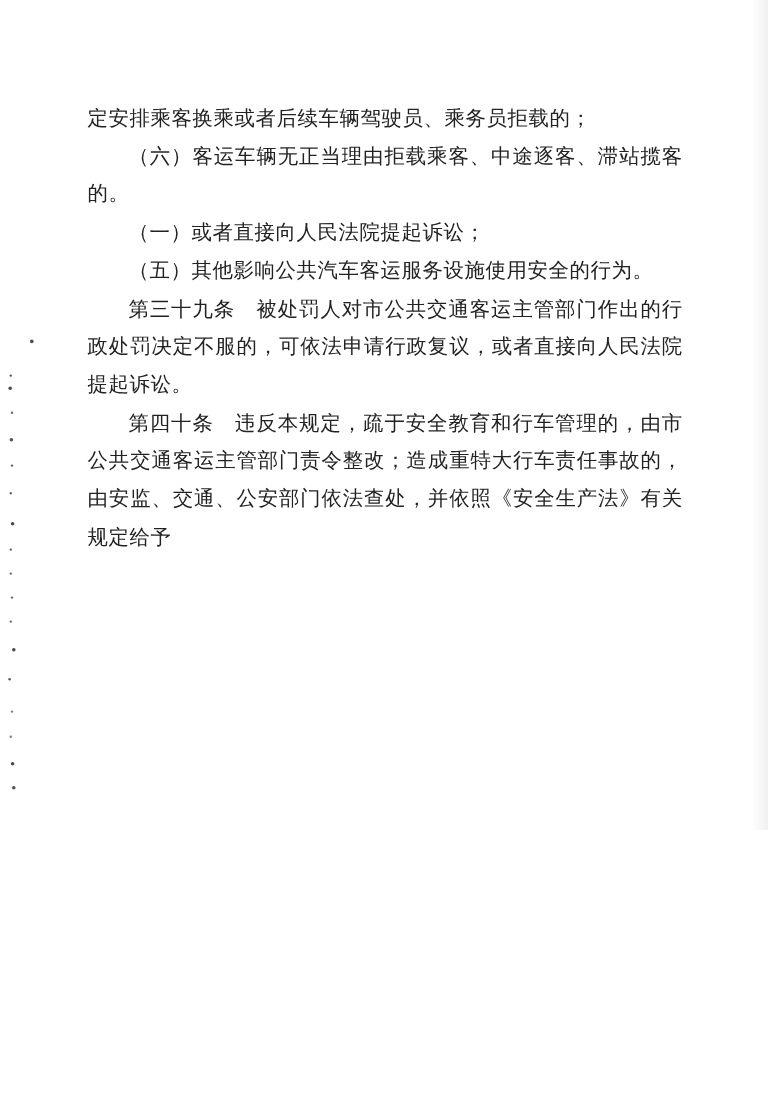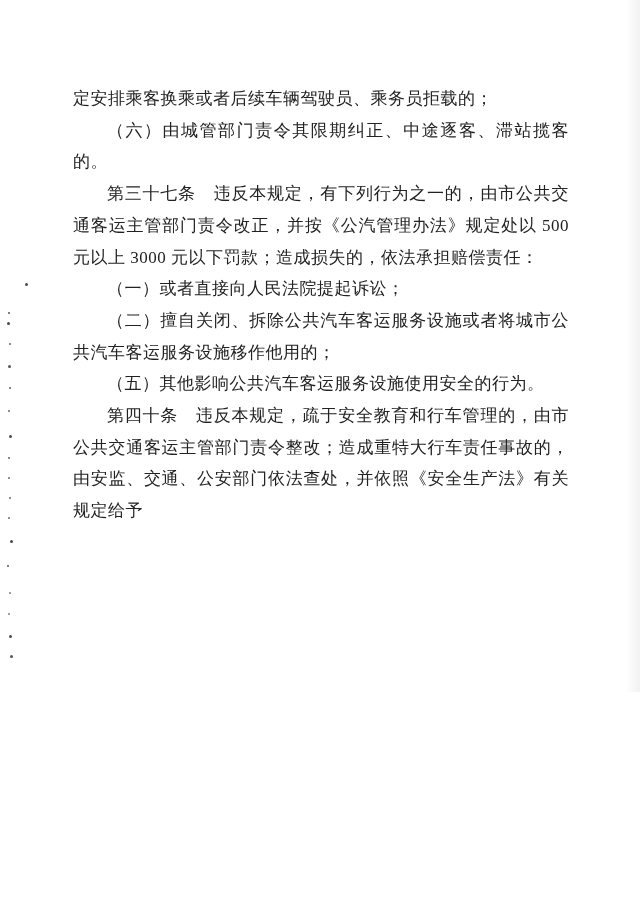--- a/index.html
+++ b/index.html
@@ -112,7 +112,7 @@
 
   <main class="content">
     <p class="para continuation">定安排乘客换乘或者后续车辆驾驶员、乘务员拒载的；</p>
-    <p class="para">（六）由城管部门责令其限期纠正、中途逐客、滞站揽客的。</p>
+    <p class="para">（六）客运车辆无正当理由拒载乘客、中途逐客、滞站揽客的。</p>
     <p class="para">第三十七条　违反本规定，有下列行为之一的，由市公共交通客运主管部门责令改正，并按《公汽管理办法》规定处以 500 元以上 3000 元以下罚款；造成损失的，依法承担赔偿责任：</p>
     <p class="para">（一）或者直接向人民法院提起诉讼；</p>
     <p class="para">（二）擅自关闭、拆除公共汽车客运服务设施或者将城市公共汽车客运服务设施移作他用的；</p>

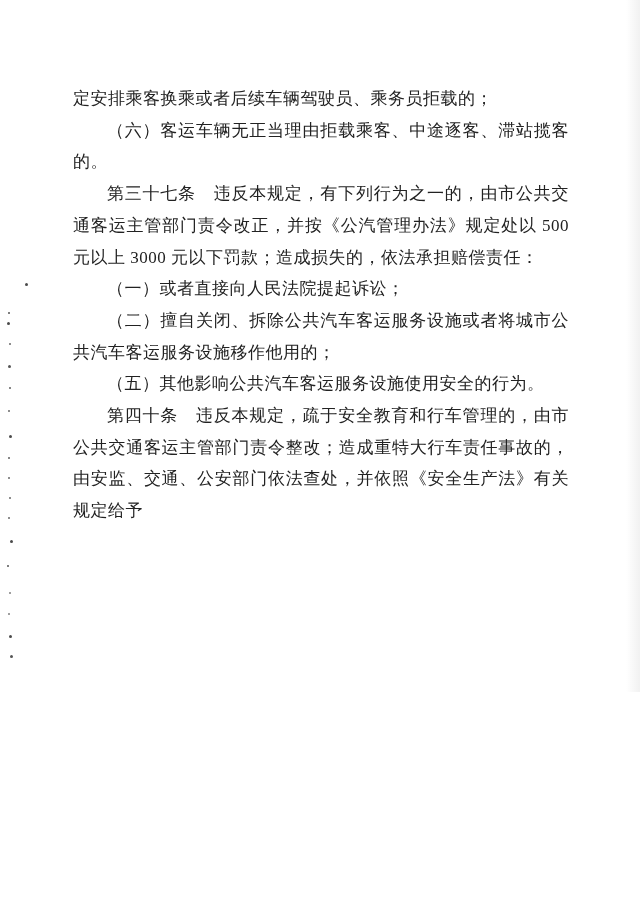--- a/index.html
+++ b/index.html
@@ -113,7 +113,6 @@
   <main class="content">
     <p class="para continuation">定安排乘客换乘或者后续车辆驾驶员、乘务员拒载的；</p>
     <p class="para">（六）客运车辆无正当理由拒载乘客、中途逐客、滞站揽客的。</p>
-    <p class="para">第三十七条　违反本规定，有下列行为之一的，由市公共交通客运主管部门责令改正，并按《公汽管理办法》规定处以 500 元以上 3000 元以下罚款；造成损失的，依法承担赔偿责任：</p>
     <p class="para">（一）或者直接向人民法院提起诉讼；</p>
     <p class="para">（二）擅自关闭、拆除公共汽车客运服务设施或者将城市公共汽车客运服务设施移作他用的；</p>
     <p class="para">（五）其他影响公共汽车客运服务设施使用安全的行为。</p>

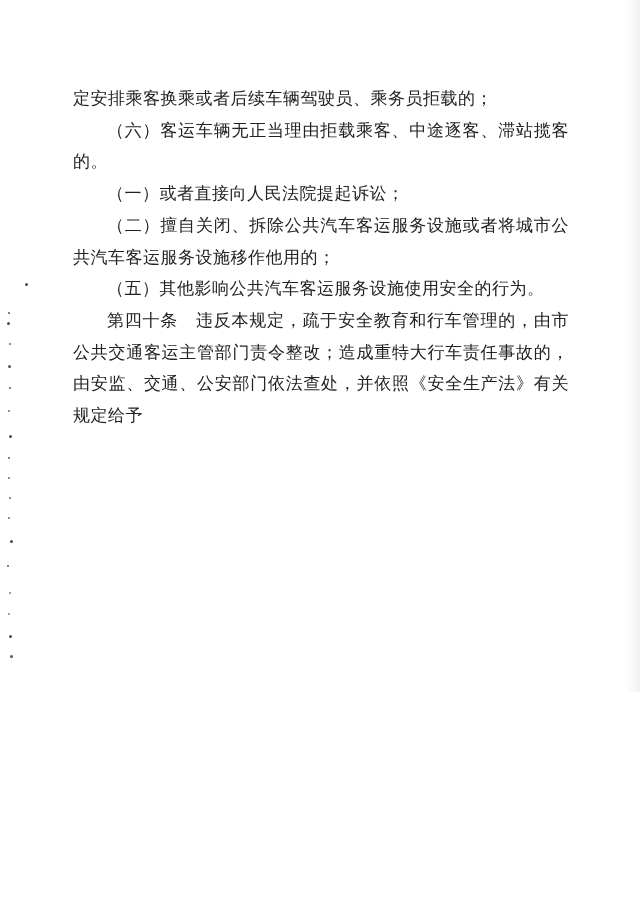--- a/index.html
+++ b/index.html
@@ -114,7 +114,6 @@
     <p class="para continuation">定安排乘客换乘或者后续车辆驾驶员、乘务员拒载的；</p>
     <p class="para">（六）客运车辆无正当理由拒载乘客、中途逐客、滞站揽客的。</p>
     <p class="para">（一）或者直接向人民法院提起诉讼；</p>
-    <p class="para">（二）擅自关闭、拆除公共汽车客运服务设施或者将城市公共汽车客运服务设施移作他用的；</p>
     <p class="para">（五）其他影响公共汽车客运服务设施使用安全的行为。</p>
     <p class="para">第四十条　违反本规定，疏于安全教育和行车管理的，由市公共交通客运主管部门责令整改；造成重特大行车责任事故的，由安监、交通、公安部门依法查处，并依照《安全生产法》有关规定给予</p>
   </main>

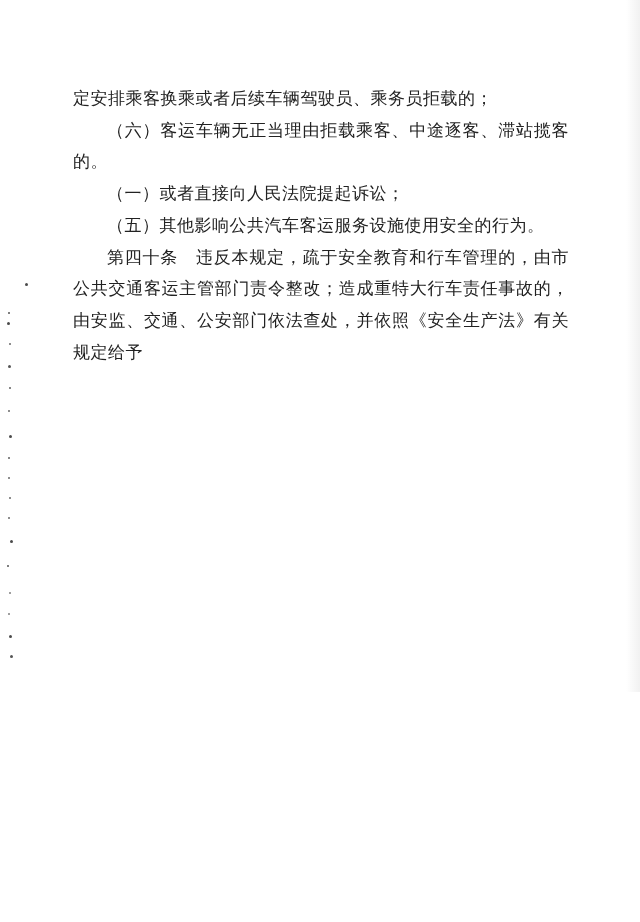--- a/index.html
+++ b/index.html
@@ -115,6 +115,7 @@
     <p class="para">（六）客运车辆无正当理由拒载乘客、中途逐客、滞站揽客的。</p>
     <p class="para">（一）或者直接向人民法院提起诉讼；</p>
     <p class="para">（五）其他影响公共汽车客运服务设施使用安全的行为。</p>
+    <p class="para">第三十九条　被处罚人对市公共交通客运主管部门作出的行政处罚决定不服的，可依法申请行政复议，或者直接向人民法院提起诉讼。</p>
     <p class="para">第四十条　违反本规定，疏于安全教育和行车管理的，由市公共交通客运主管部门责令整改；造成重特大行车责任事故的，由安监、交通、公安部门依法查处，并依照《安全生产法》有关规定给予</p>
   </main>
 

